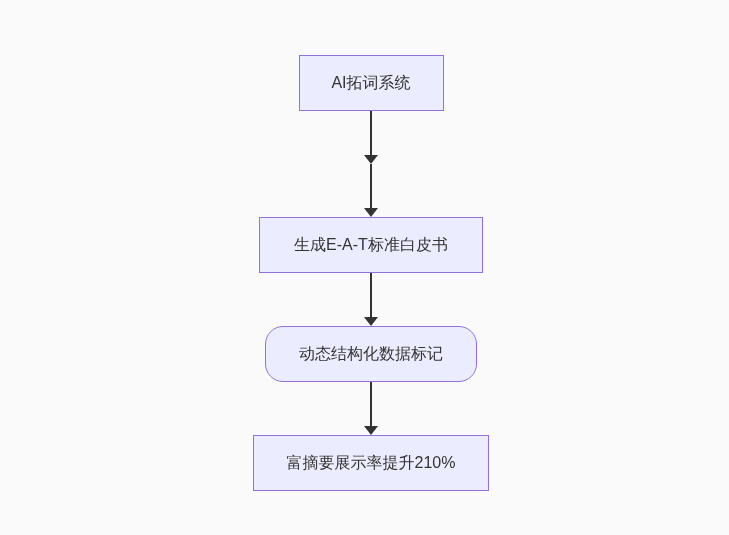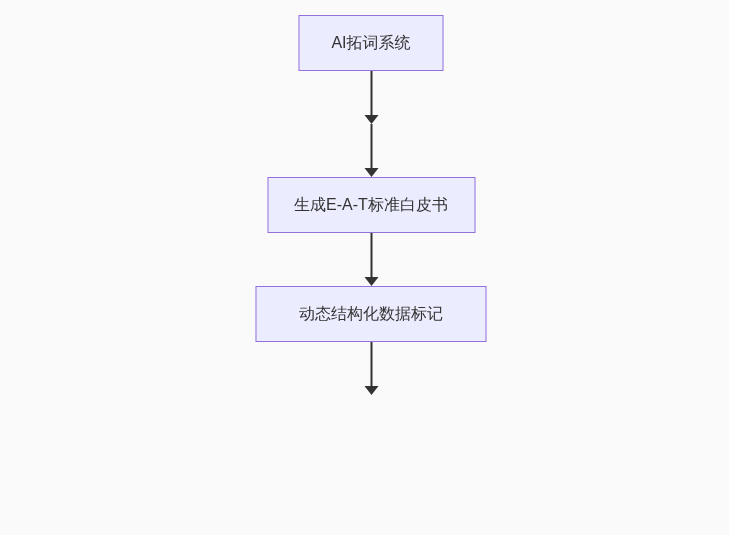--- a/index.html
+++ b/index.html
@@ -33,7 +33,7 @@
     line-height: 1;
     white-space: nowrap;
   }
-  .node.n0 { width: 145px; }
+  .node.n0 { width: 145px; margin-top: 40px; }
   .node.n1 { width: 193px; }
   .node.n2 { width: 208px; }
   .node.n3 { width: 231px; }

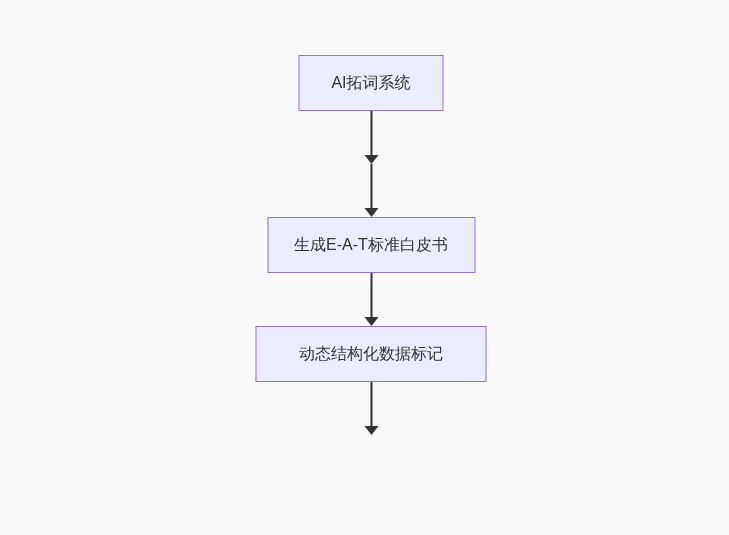--- a/index.html
+++ b/index.html
@@ -35,7 +35,7 @@
   }
   .node.n0 { width: 145px; margin-top: 40px; }
   .node.n1 { width: 193px; }
-  .node.n2 { width: 208px; }
+  .node.n2 { width: 224px; }
   .node.n3 { width: 231px; }
   .node.n4 { width: 236px; }
   .arrow {

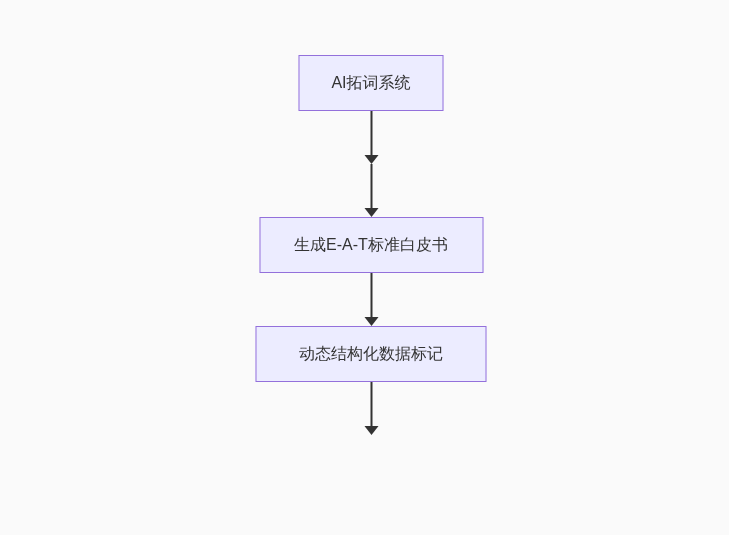--- a/index.html
+++ b/index.html
@@ -36,7 +36,7 @@
   .node.n0 { width: 145px; margin-top: 40px; }
   .node.n1 { width: 193px; }
   .node.n2 { width: 224px; }
-  .node.n3 { width: 231px; }
+  .node.n3 { width: 212px; border-radius: 18px; }
   .node.n4 { width: 236px; }
   .arrow {
     height: 53px;

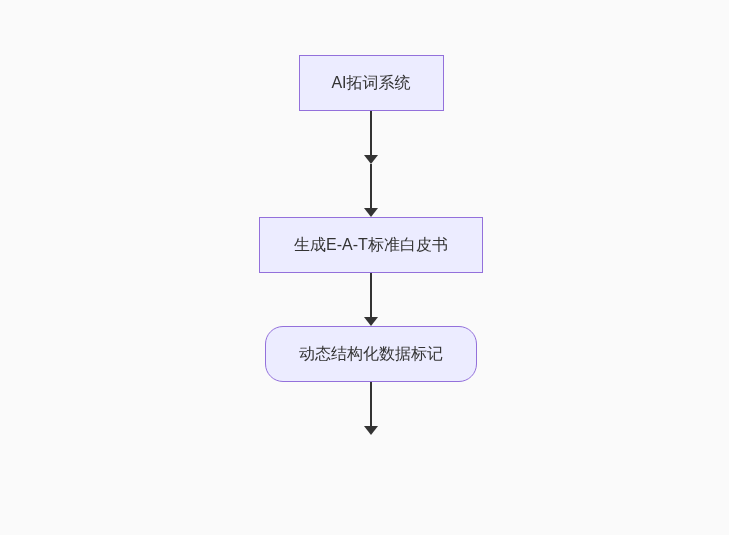--- a/index.html
+++ b/index.html
@@ -95,6 +95,9 @@
       <div class="arrow-head"></div>
     </div>
 
+    <div class="node n4">
+      <span>富摘要展示率提升210%</span>
+    </div>
 
   </div>
 </div>

